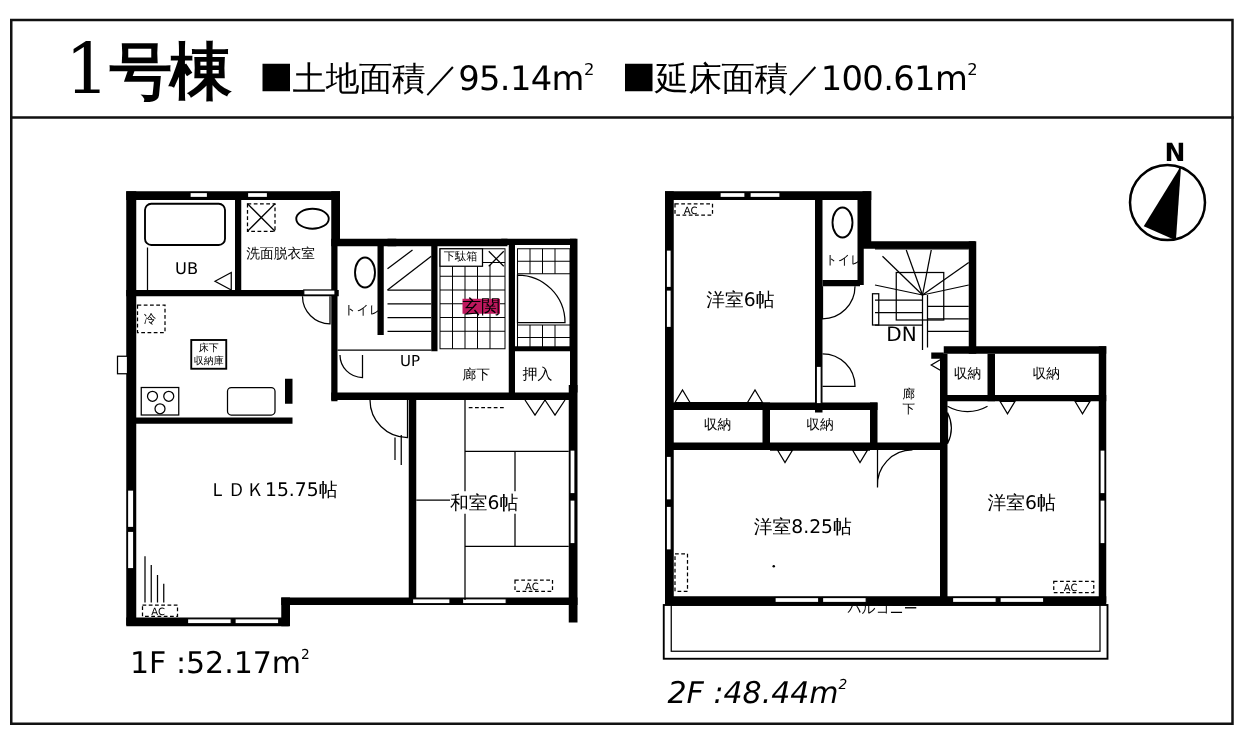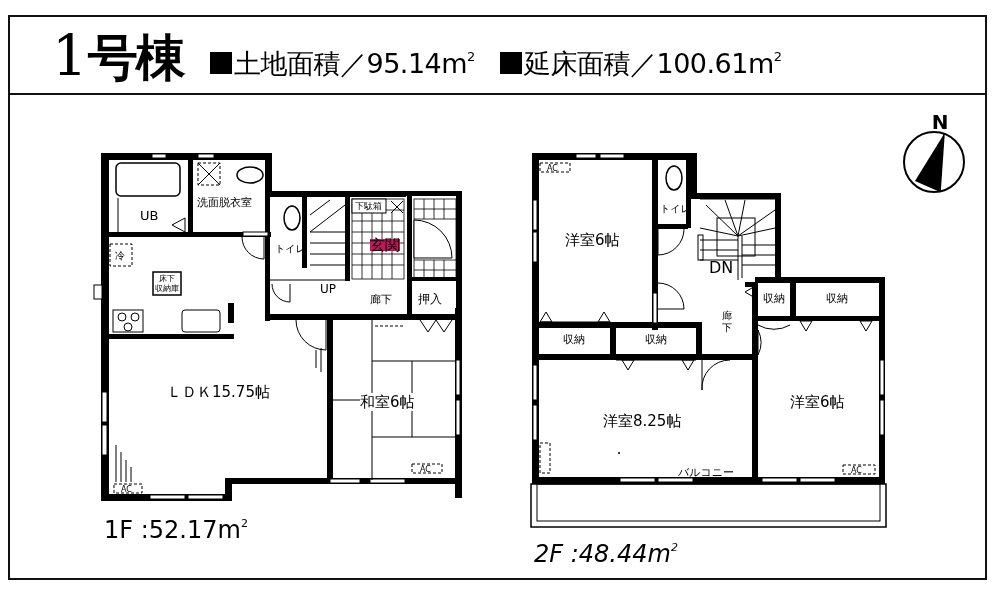--- a/index.html
+++ b/index.html
@@ -181,7 +181,7 @@
 <div class="small-label" style="left:197px;top:197px;font-size:11px;">洗面脱衣室</div>
 <div class="small-label" style="left:275px;top:243px;">トイレ</div>
 <div class="small-label" style="left:320px;top:283px;font-size:12px;">UP</div>
-<div class="small-label" style="left:355px;top:200px;font-size:9px;">下駄箱</div>
+<div class="small-label" style="left:355px;top:200px;font-size:9px;font-family:Liberation Mono, monospace;">下駄箱</div>
 <div class="small-label" style="left:370px;top:239px;font-size:15px;background:#be185d;">玄関</div>
 <div class="small-label" style="left:370px;top:294px;font-size:11px;">廊下</div>
 <div class="small-label" style="left:418px;top:293px;font-size:12px;">押入</div>

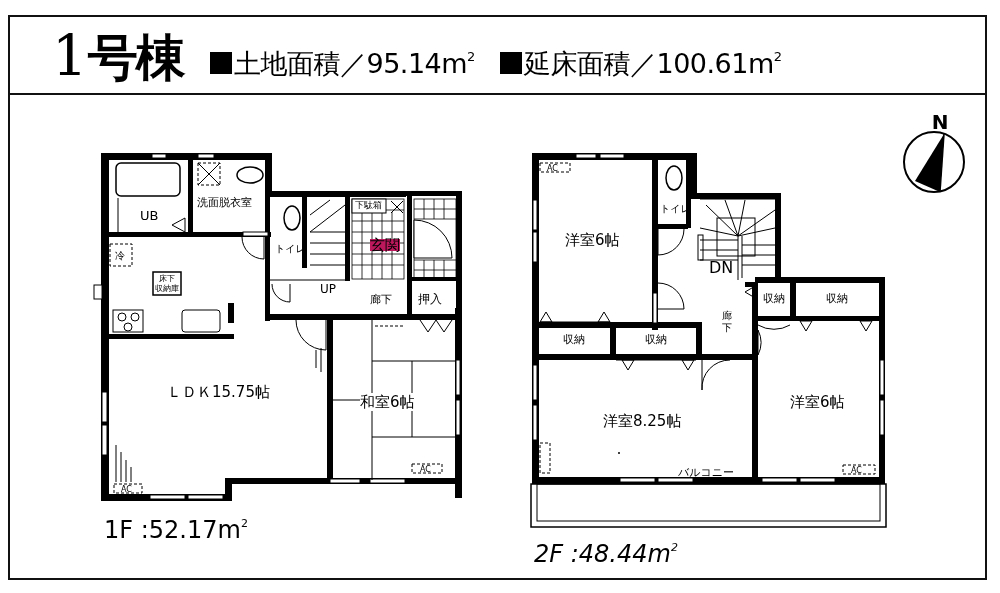--- a/index.html
+++ b/index.html
@@ -294,7 +294,7 @@
 <div class="small-label" style="left:826px;top:293px;font-size:11px;">収納</div>
 <div class="room-label" style="left:603px;top:412px;text-align:center;">洋室8.25帖</div>
 <div class="room-label" style="left:790px;top:393px;">洋室6帖</div>
-<div class="small-label" style="left:678px;top:467px;font-size:11px;">バルコニー</div>
+<div class="small-label" style="left:678px;top:481px;font-size:11px;">バルコニー</div>
 <div class="small-label" style="left:547px;top:163px;font-size:8px;">AC</div>
 <div class="small-label" style="left:851px;top:465px;font-size:8px;">AC</div>
 <div class="floor-area" style="left:534px;top:534px;font-style:italic;"><span>2F :48.44m</span><sup>2</sup></div>

